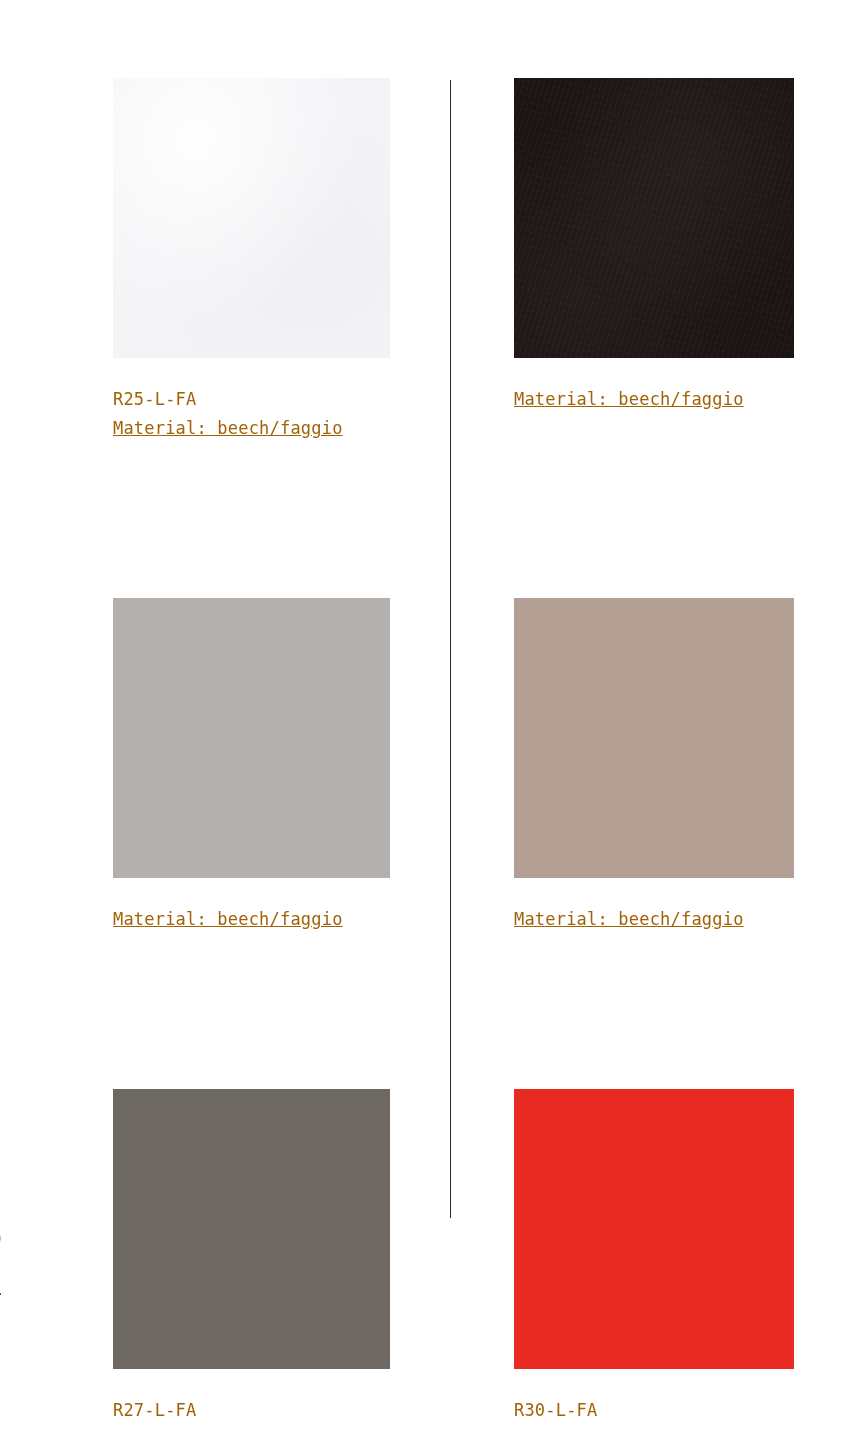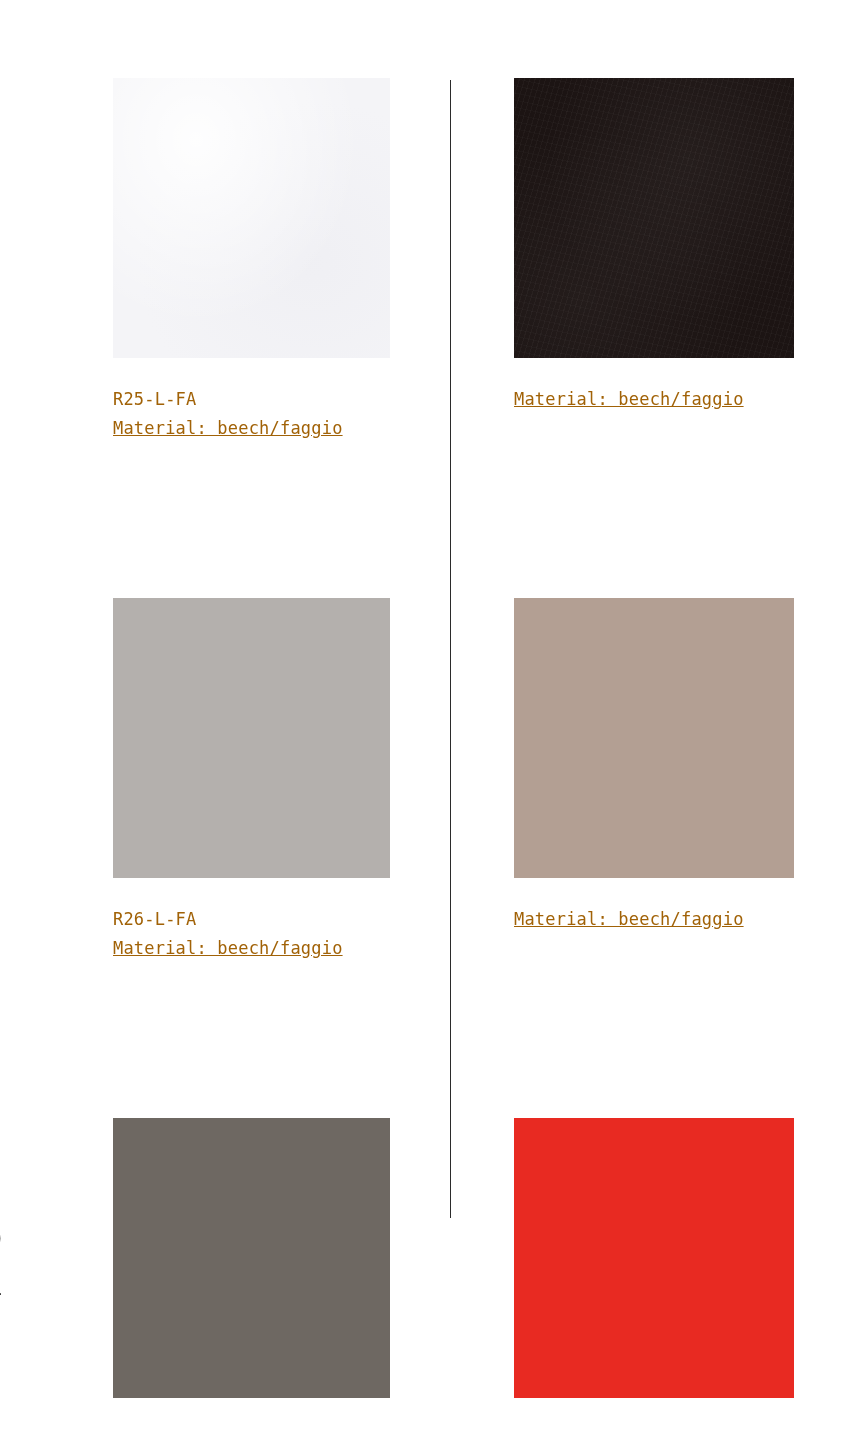--- a/index.html
+++ b/index.html
@@ -167,7 +167,6 @@
     <div class="swatch-cell col-left">
       <div class="swatch-chip" style="background-color: rgb(180, 176, 173);"></div>
       <div class="swatch-caption">
-        <span class="swatch-code">R26-L-FA</span>
         <span class="swatch-material">Material: beech/faggio</span>
       </div>
     </div>

